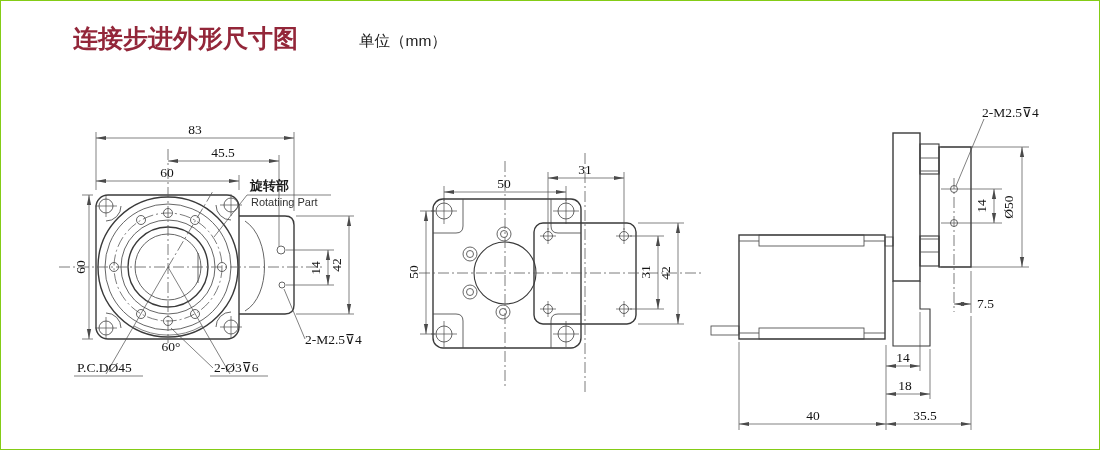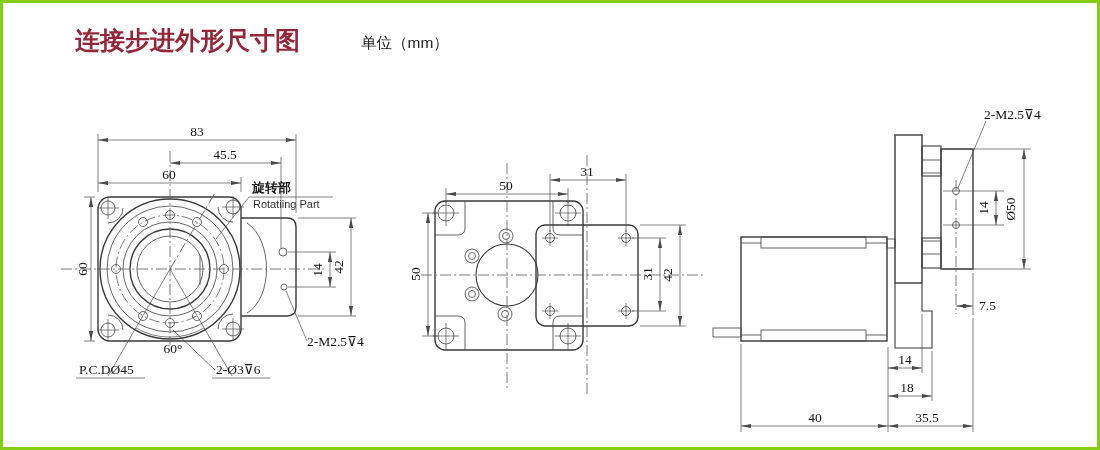--- a/index.html
+++ b/index.html
@@ -4,7 +4,7 @@
 <style>
   html,body{margin:0;padding:0;background:#fff;}
   .page{position:relative;width:1100px;height:450px;background:#ffffff;
-        border:3px solid #84cc16;box-sizing:border-box;overflow:hidden;
+        border:1px solid #84cc16;box-sizing:border-box;overflow:hidden;
         font-family:"Liberation Sans", sans-serif;}
   svg{position:absolute;left:0;top:0;}
   .ol  {fill:none;stroke:#3a3a3a;stroke-width:1.4;}   

